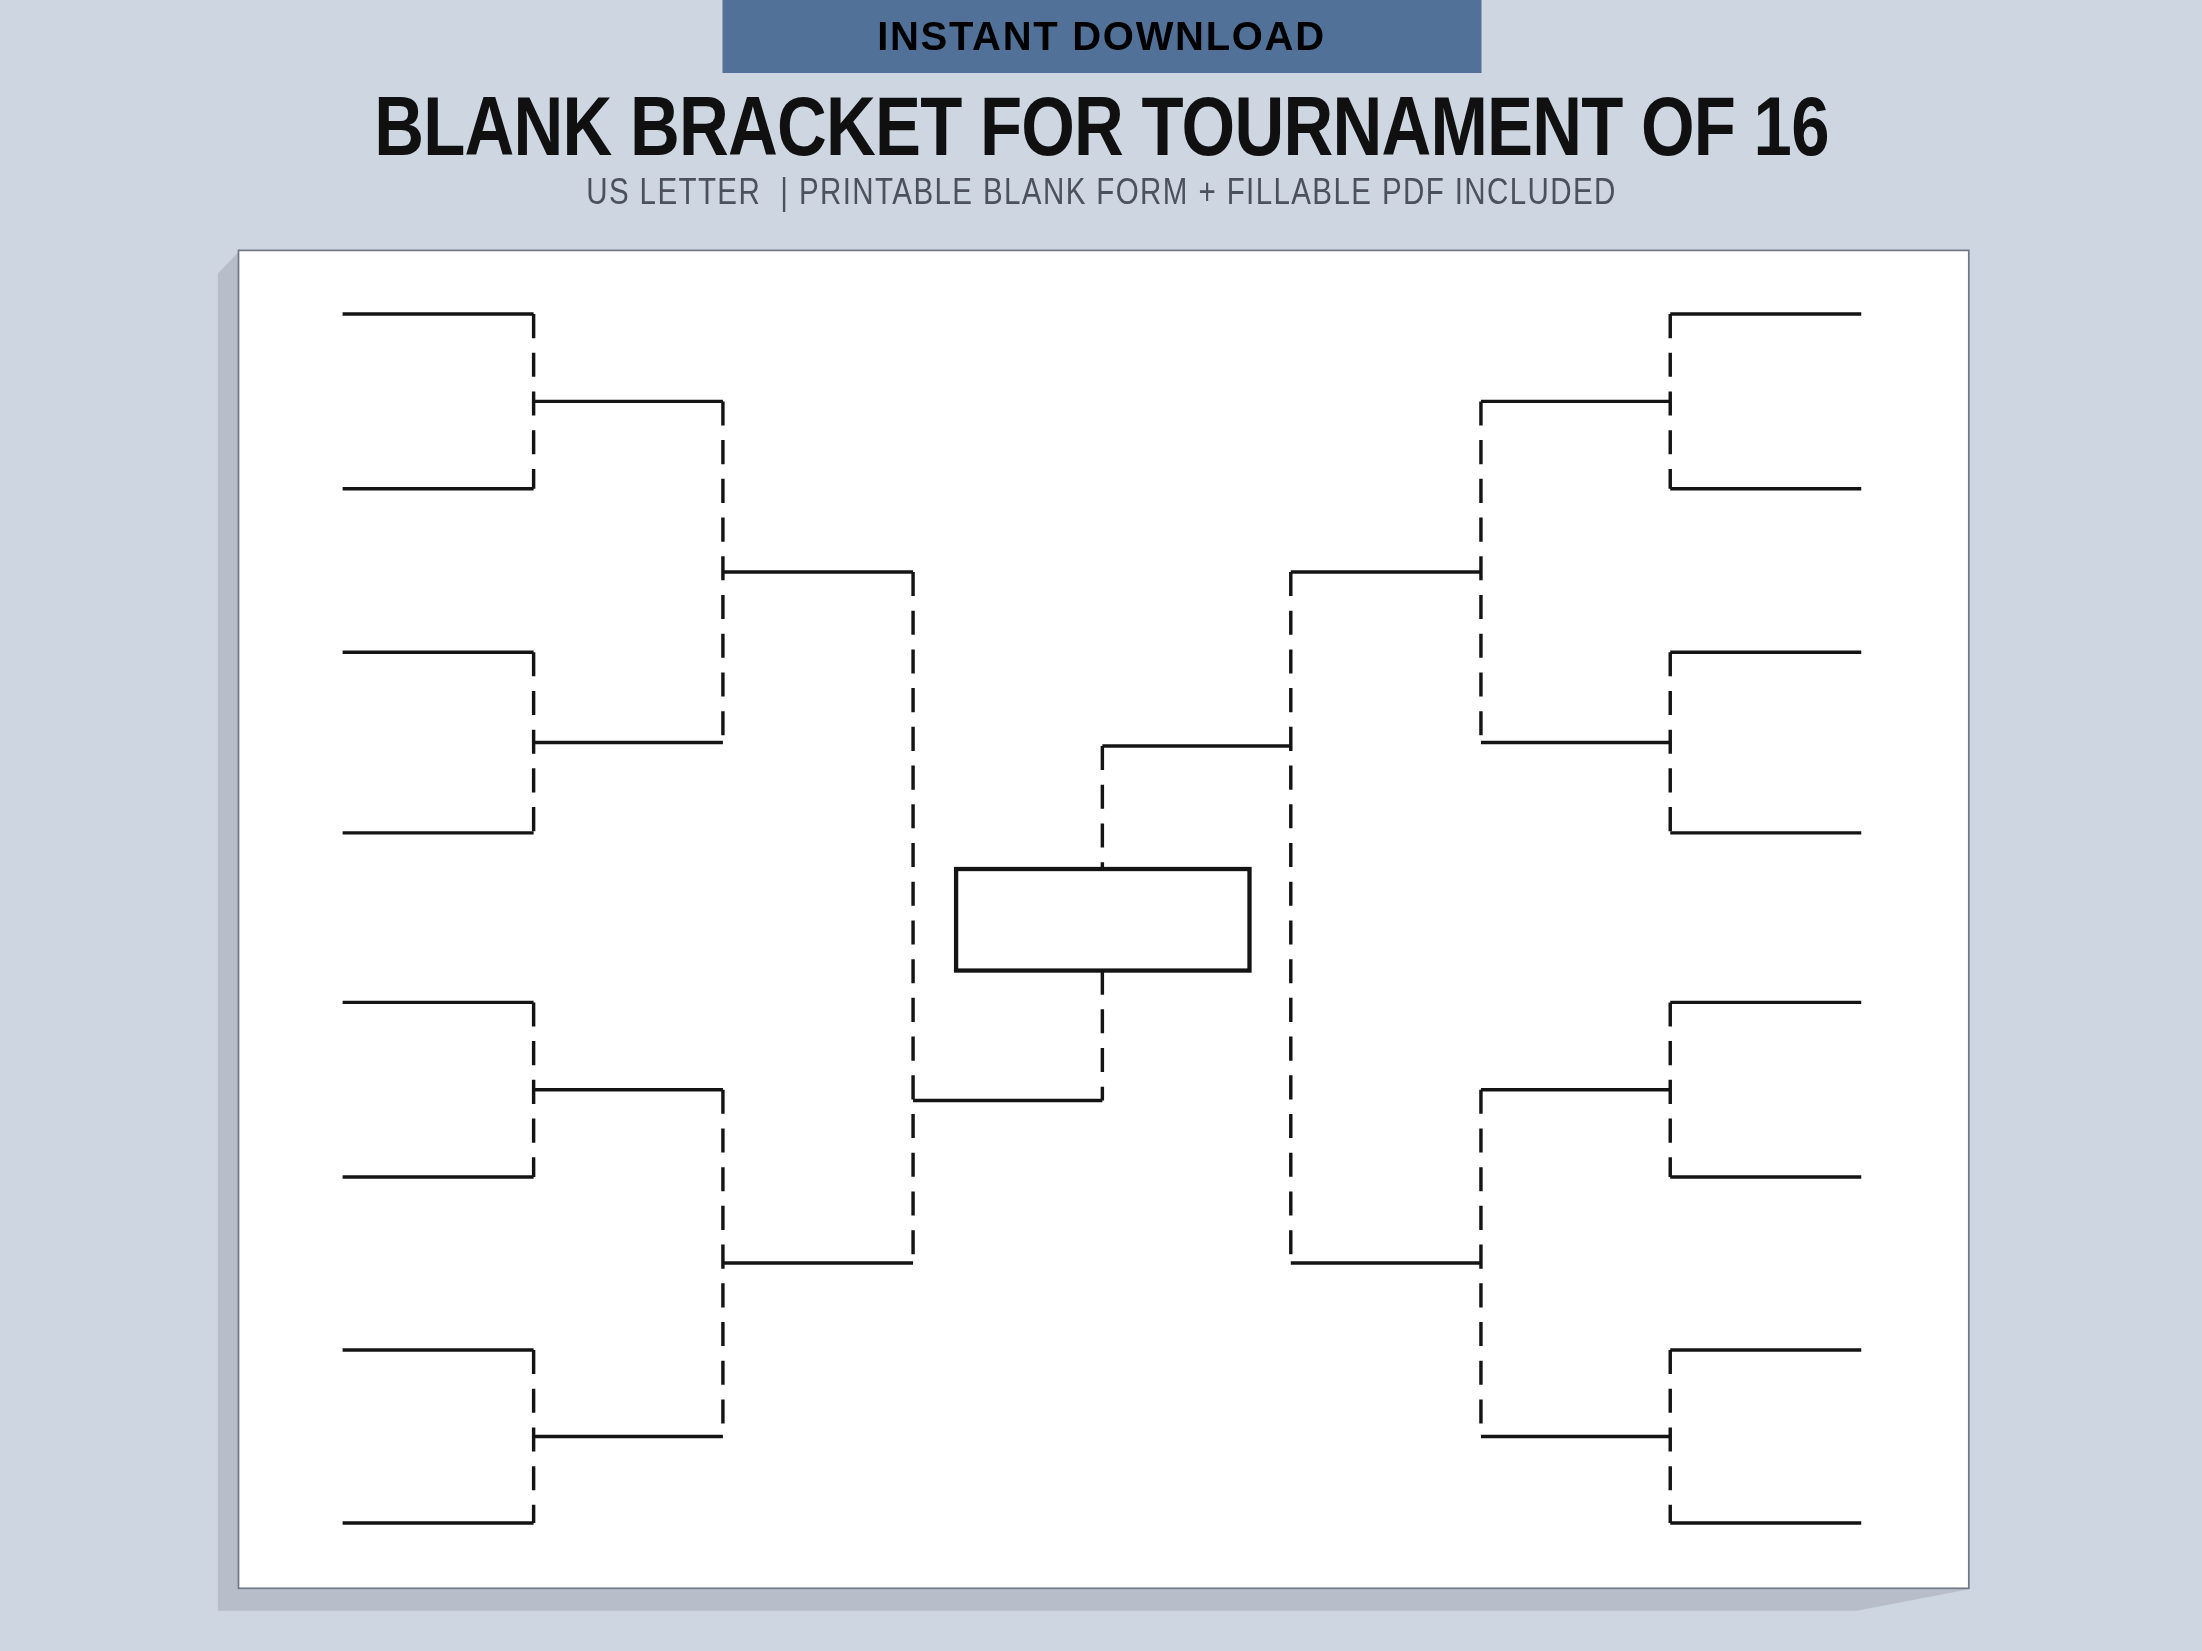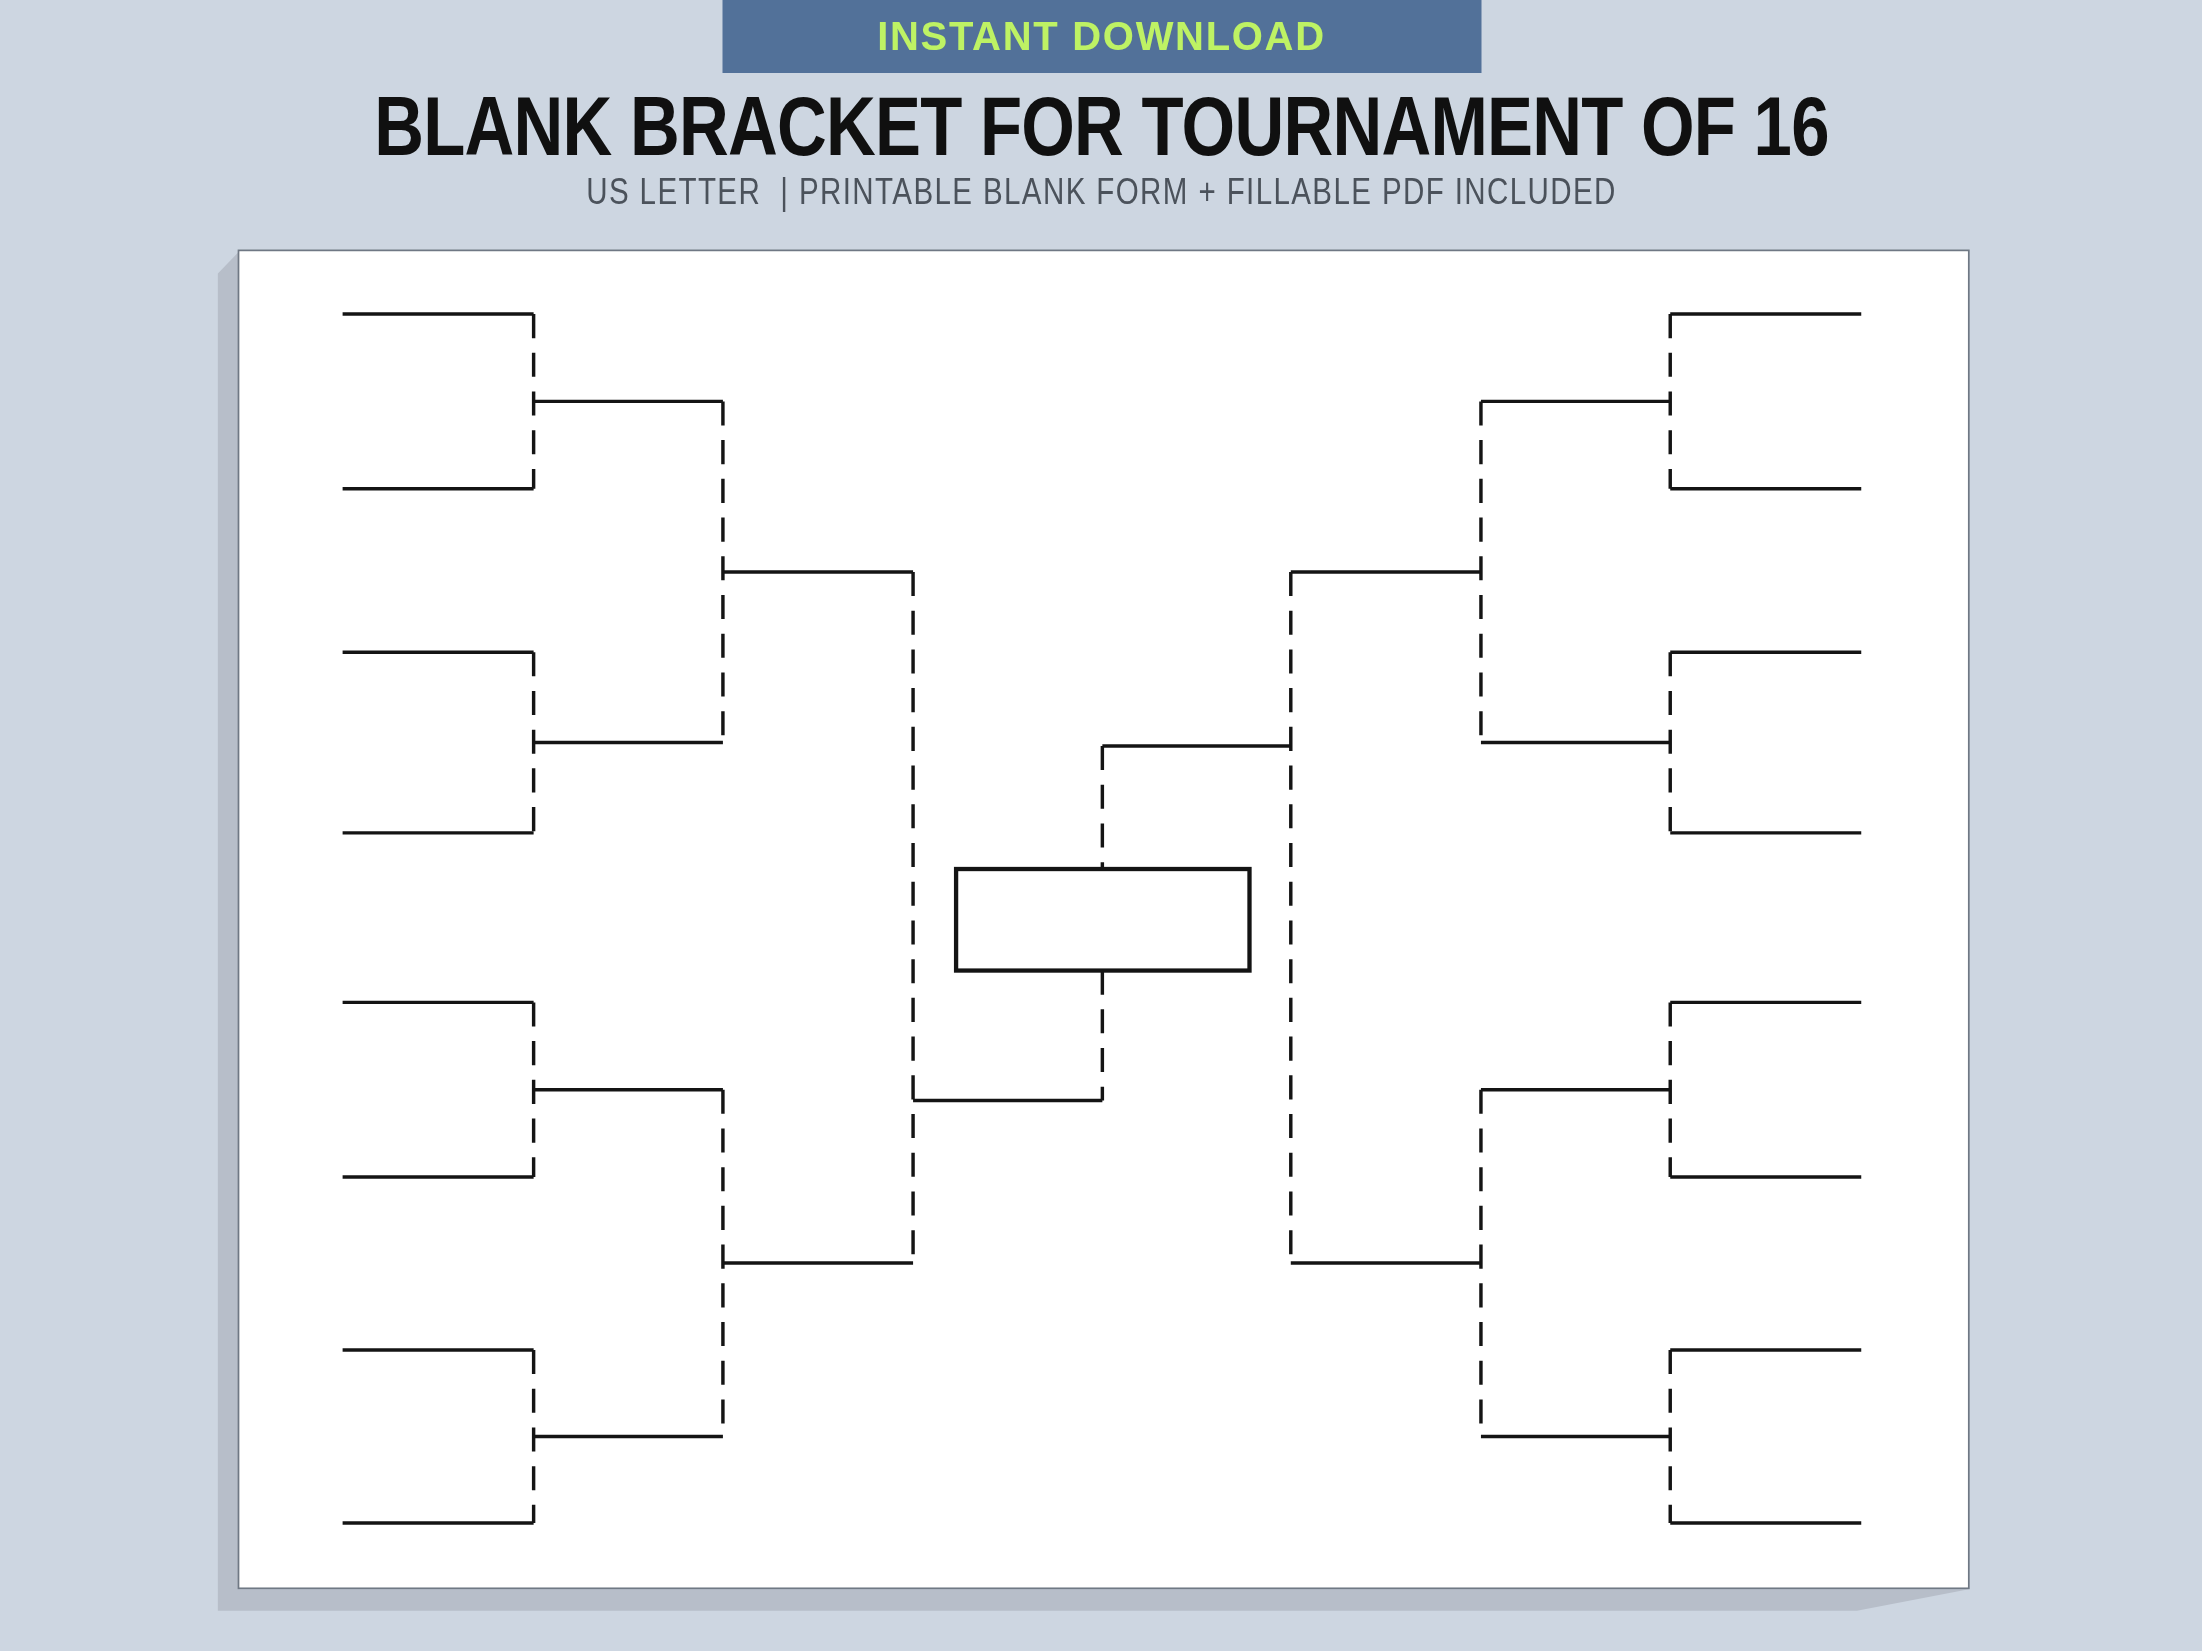--- a/index.html
+++ b/index.html
@@ -73,7 +73,7 @@
 
 <div class="stage" style="background: rgb(205, 214, 225);">
   <div class="banner" style="background: rgb(82, 113, 153);">
-    <span class="banner-label" style="color: #bef264;">INSTANT DOWNLOAD</span>
+    <span class="banner-label" style="color: #000000;">INSTANT DOWNLOAD</span>
   </div>
   <h1 class="title" style="color: rgb(16, 16, 16);">BLANK BRACKET FOR TOURNAMENT OF 16</h1>
   <div class="subtitle" style="color: rgb(75, 82, 91);">US LETTER  | PRINTABLE BLANK FORM + FILLABLE PDF INCLUDED</div>

